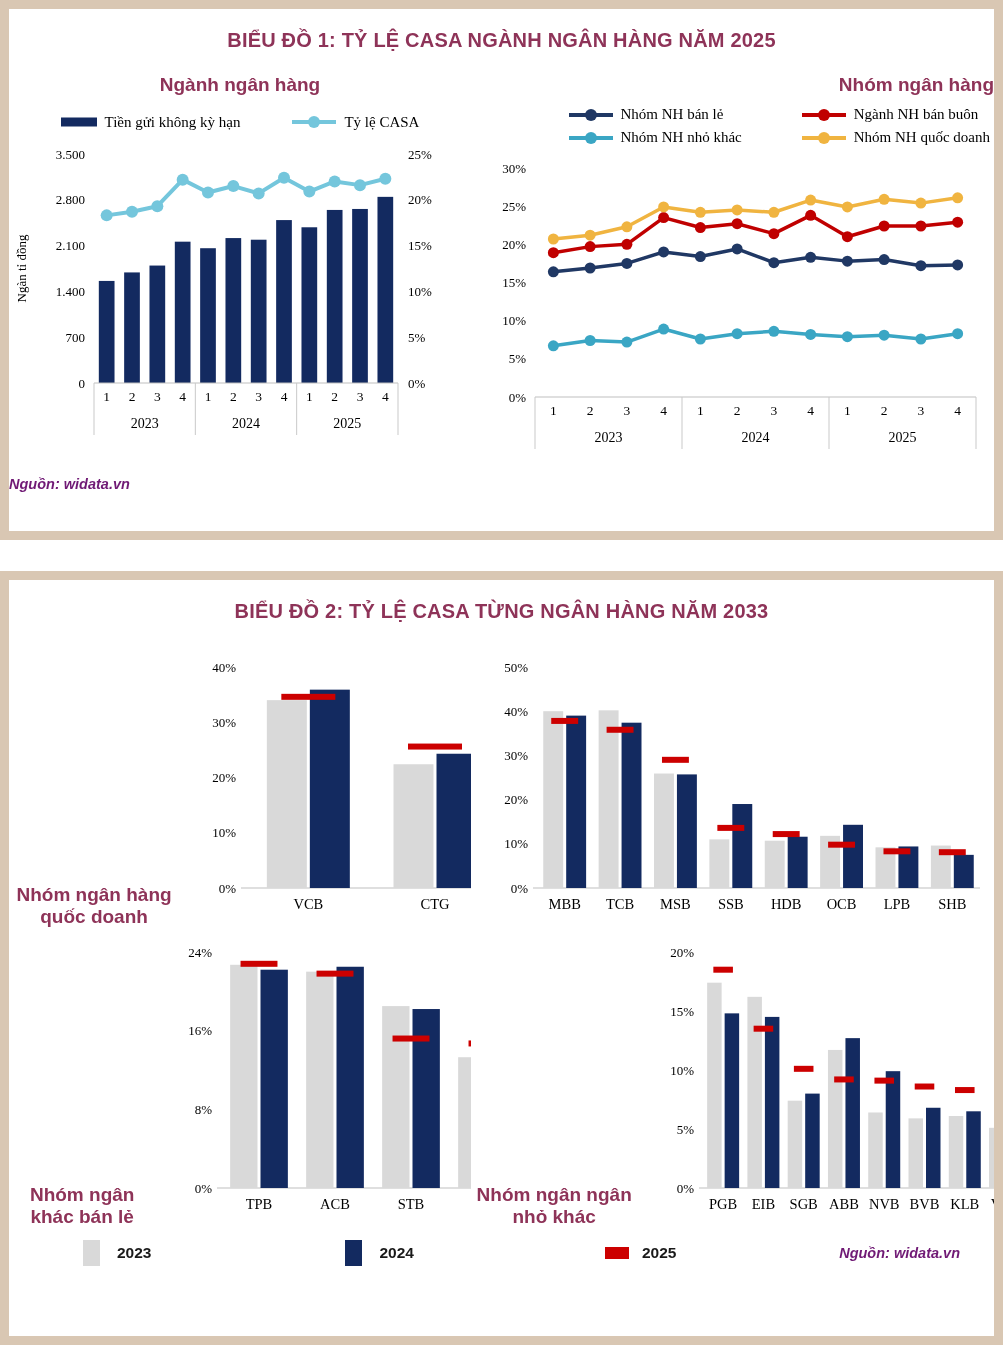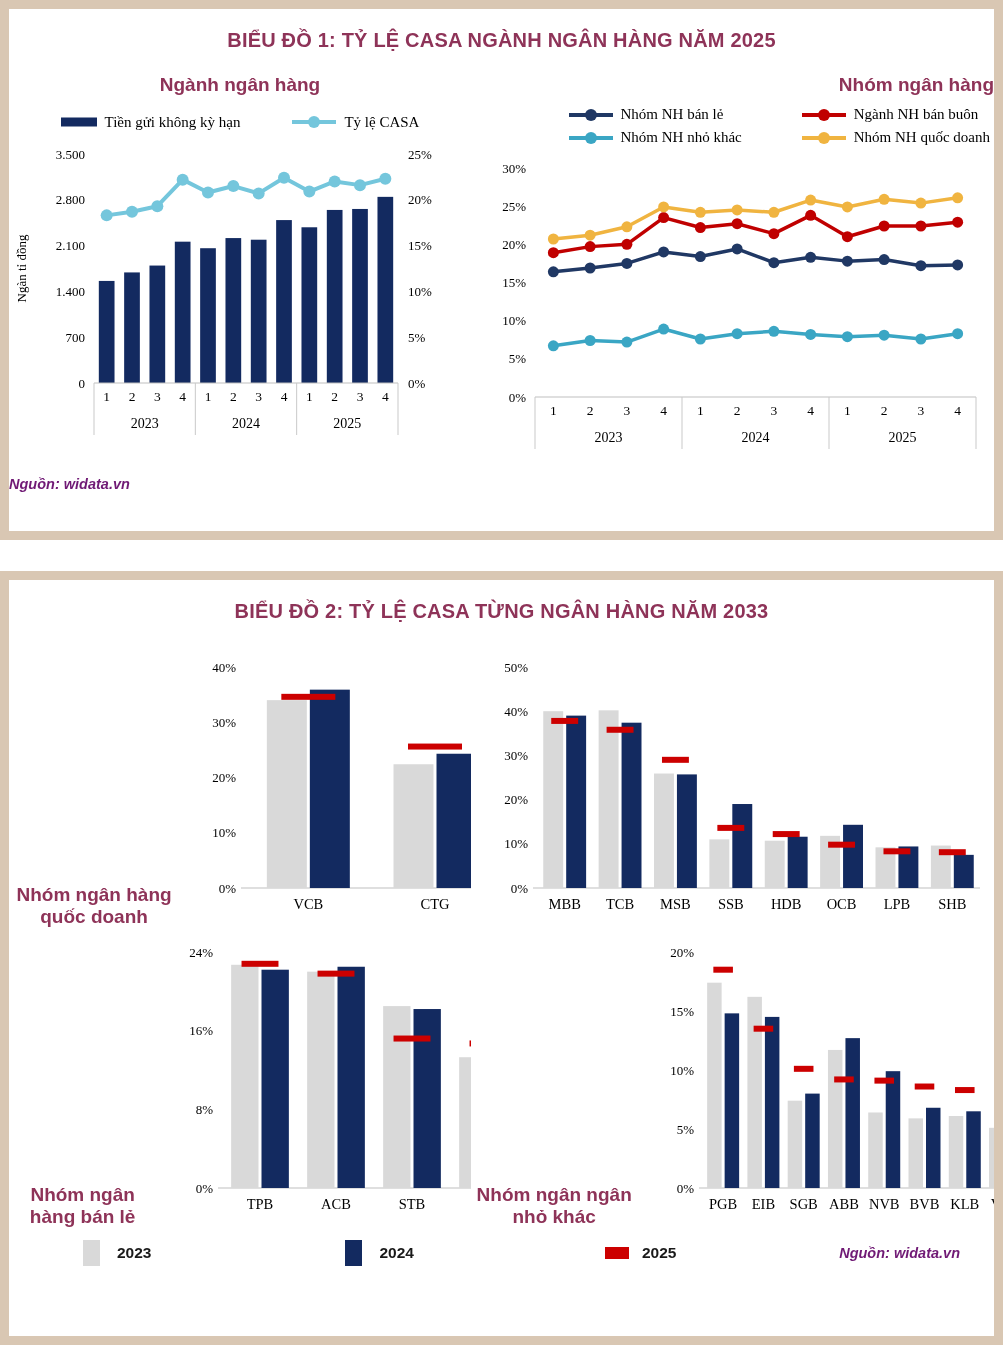--- a/index.html
+++ b/index.html
@@ -330,7 +330,7 @@
         </svg>
     </div>
     <div class="cell">
-      <div class="chart-title">Nhóm ngân hàng bán lẻ</div>
+      <div class="chart-title">Nhóm ngân khác bán lẻ</div>
       <svg id="chart-bank-2" width="460" height="300">
           <text x="57" y="262.5" fill="#000" font-family="&quot;Liberation Serif&quot;,&quot;DejaVu Serif&quot;,serif" font-size="13" text-anchor="end">0%</text>
           <text x="57" y="183.83333333333334" fill="#000" font-family="&quot;Liberation Serif&quot;,&quot;DejaVu Serif&quot;,serif" font-size="13" text-anchor="end">8%</text>

